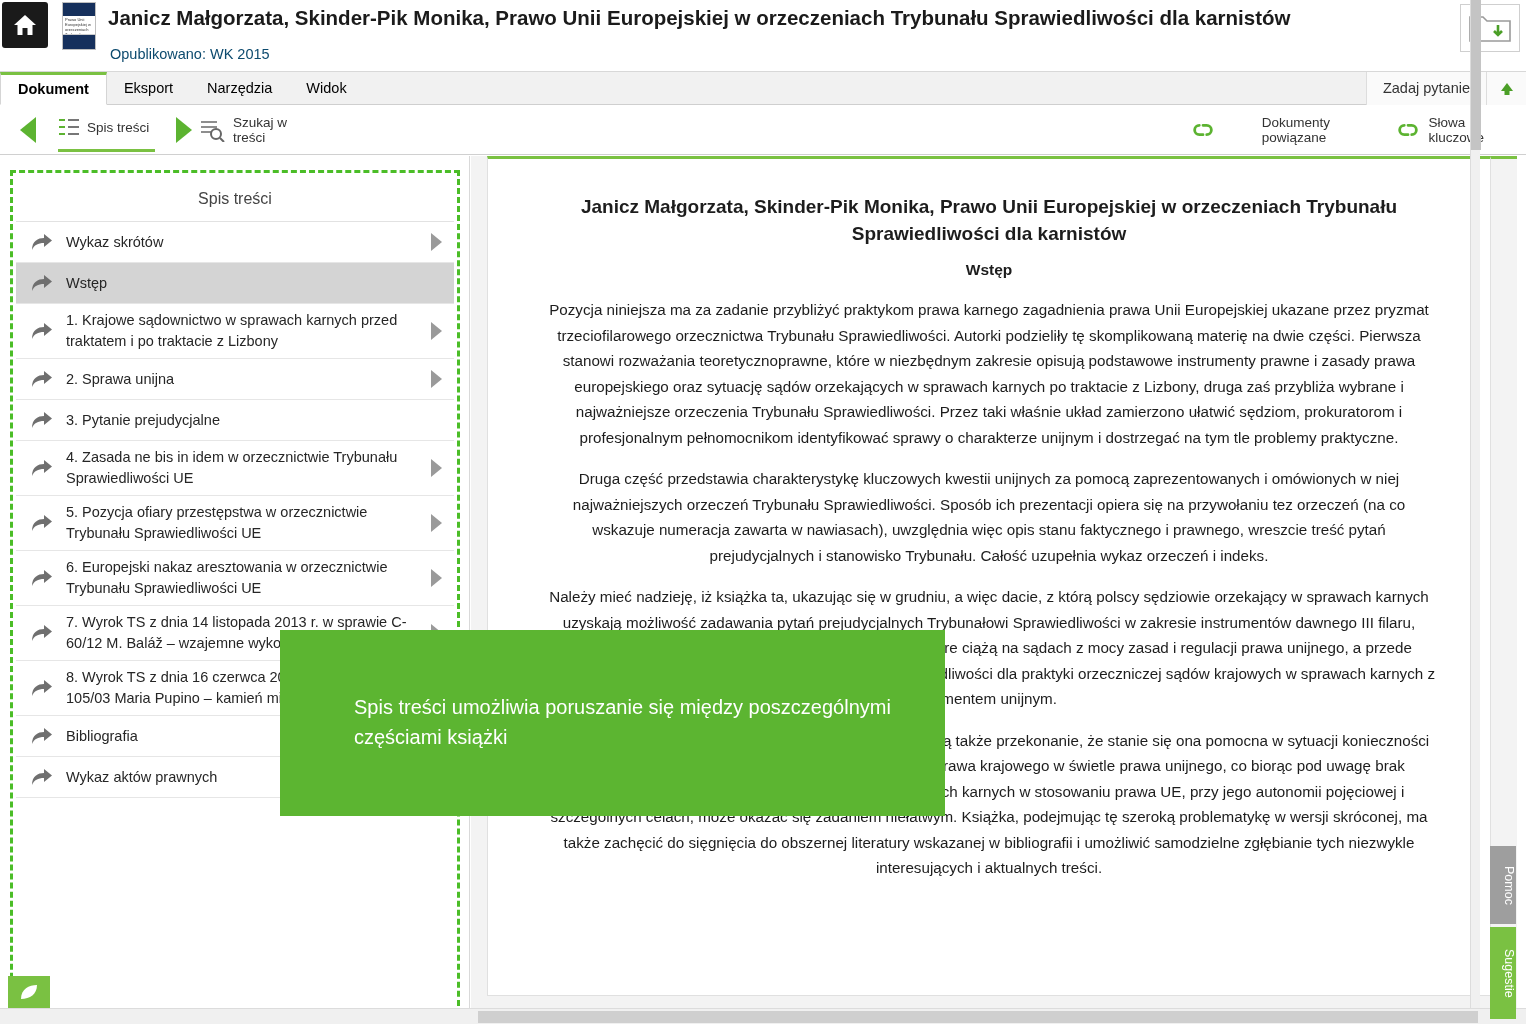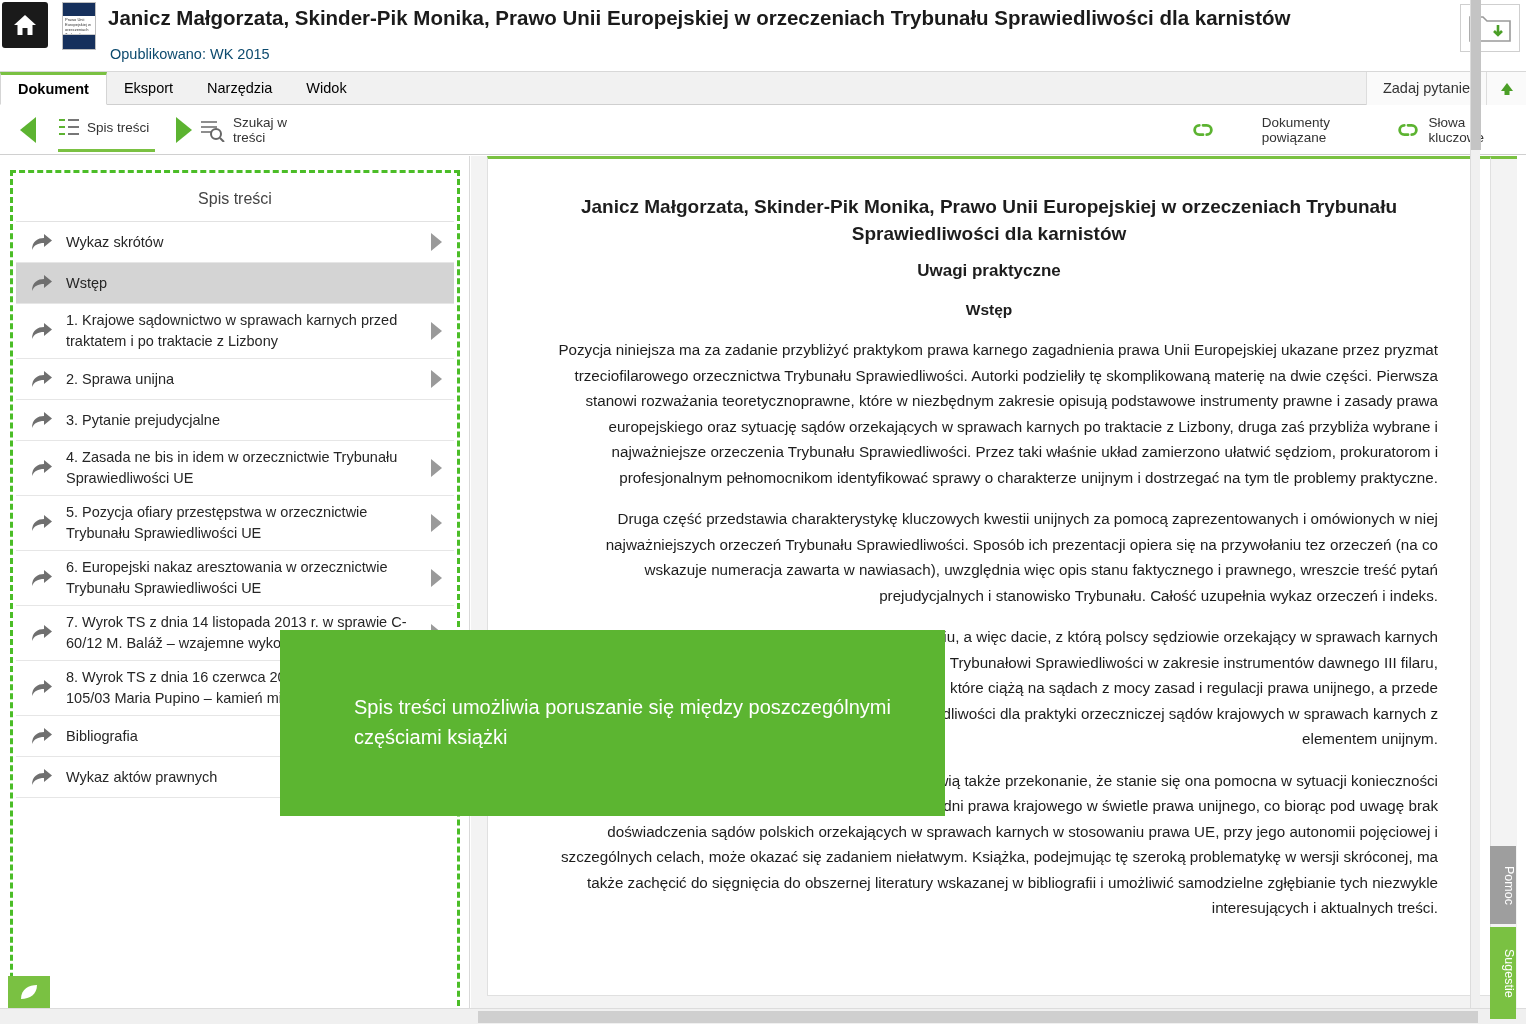--- a/index.html
+++ b/index.html
@@ -616,7 +616,6 @@
       <div class="doc-sep"></div>
       <div class="doc-sheet">
         <div class="doc-h1">Janicz Małgorzata, Skinder-Pik Monika, Prawo Unii Europejskiej w orzeczeniach Trybunału Sprawiedliwości dla karnistów</div>
-        <div class="doc-h2">Uwagi praktyczne</div>
         <div class="doc-h3">Wstęp</div>
         <div id="doc-paras">
             <p class="doc-p">Pozycja niniejsza ma za zadanie przybliżyć praktykom prawa karnego zagadnienia prawa Unii Europejskiej ukazane przez pryzmat trzeciofilarowego orzecznictwa Trybunału Sprawiedliwości. Autorki podzieliły tę skomplikowaną materię na dwie części. Pierwsza stanowi rozważania teoretycznoprawne, które w niezbędnym zakresie opisują podstawowe instrumenty prawne i zasady prawa europejskiego oraz sytuację sądów orzekających w sprawach karnych po traktacie z Lizbony, druga zaś przybliża wybrane i najważniejsze orzeczenia Trybunału Sprawiedliwości. Przez taki właśnie układ zamierzono ułatwić sędziom, prokuratorom i profesjonalnym pełnomocnikom identyfikować sprawy o charakterze unijnym i dostrzegać na tym tle problemy praktyczne.</p>

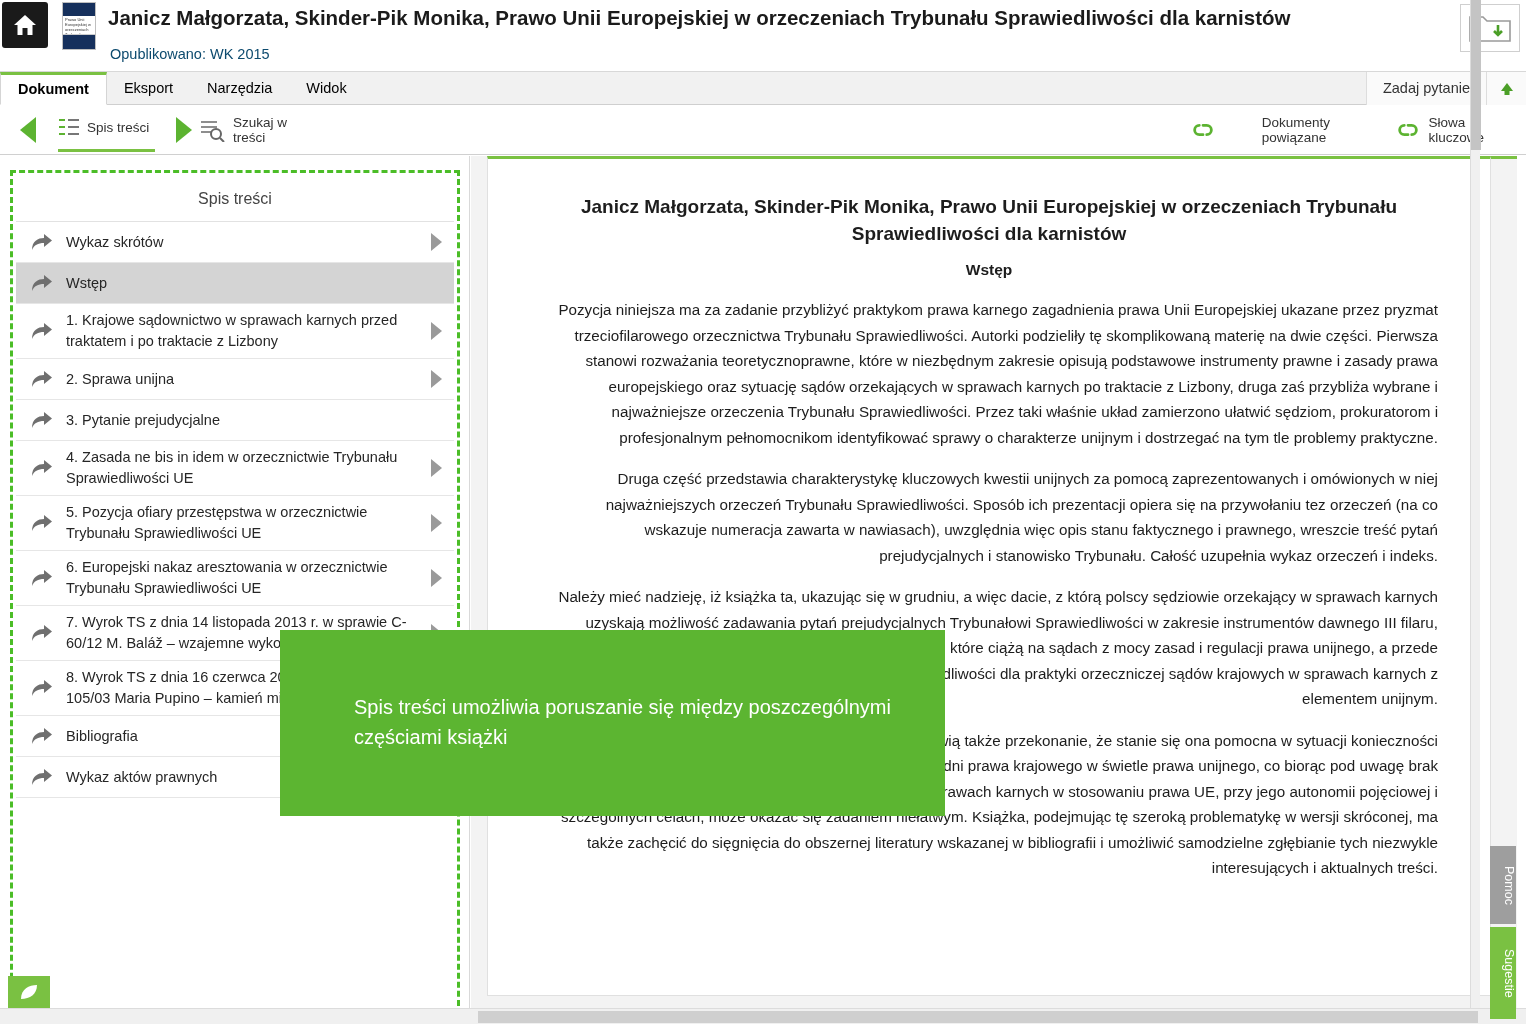--- a/index.html
+++ b/index.html
@@ -333,7 +333,7 @@
     font-size: 15.2px;
     line-height: 25.5px;
     color: #1d1d1d;
-    text-align: right;
+    text-align: center;
     margin: 0 0 16px 0;
   }
 

